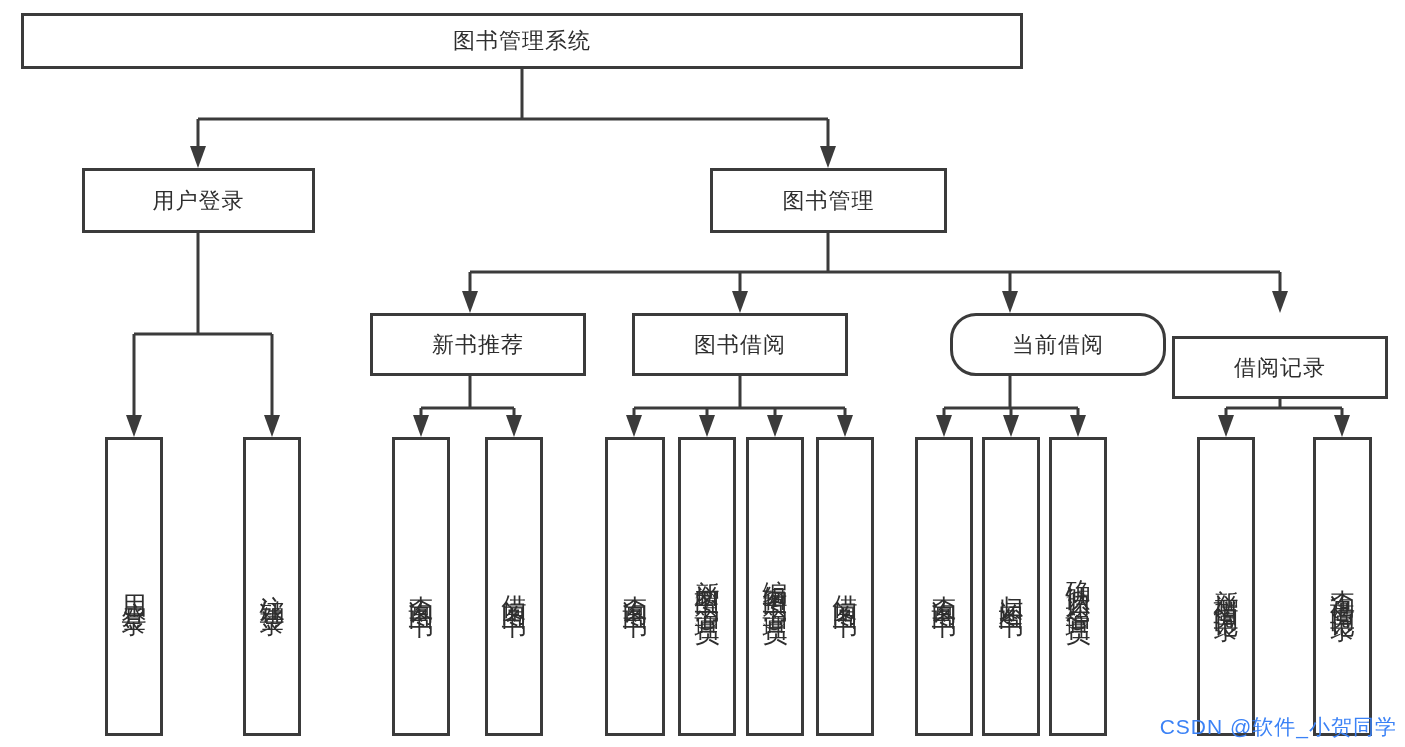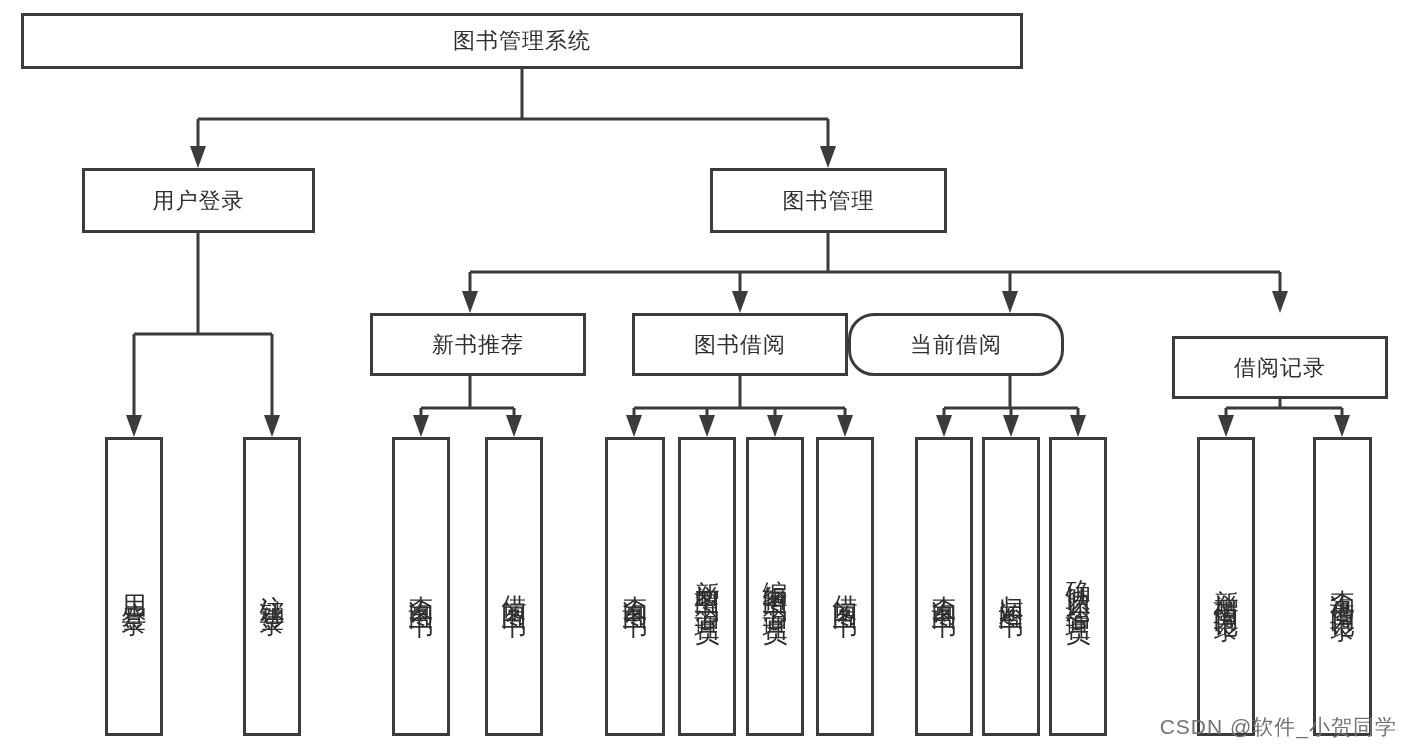--- a/index.html
+++ b/index.html
@@ -123,7 +123,7 @@
   <div class="node hbox" style="left:632px;top:313px;width:216px;height:63px;">
     <span>图书借阅</span>
   </div>
-  <div class="node hbox" style="left:848px;top:313px;width:216px;height:63px;border-radius:26px;">
+  <div class="node hbox" style="left:950px;top:313px;width:216px;height:63px;border-radius:26px;">
     <span>当前借阅</span>
   </div>
   <div class="node hbox" style="left:1172px;top:313px;width:216px;height:63px;margin-top:23px;">

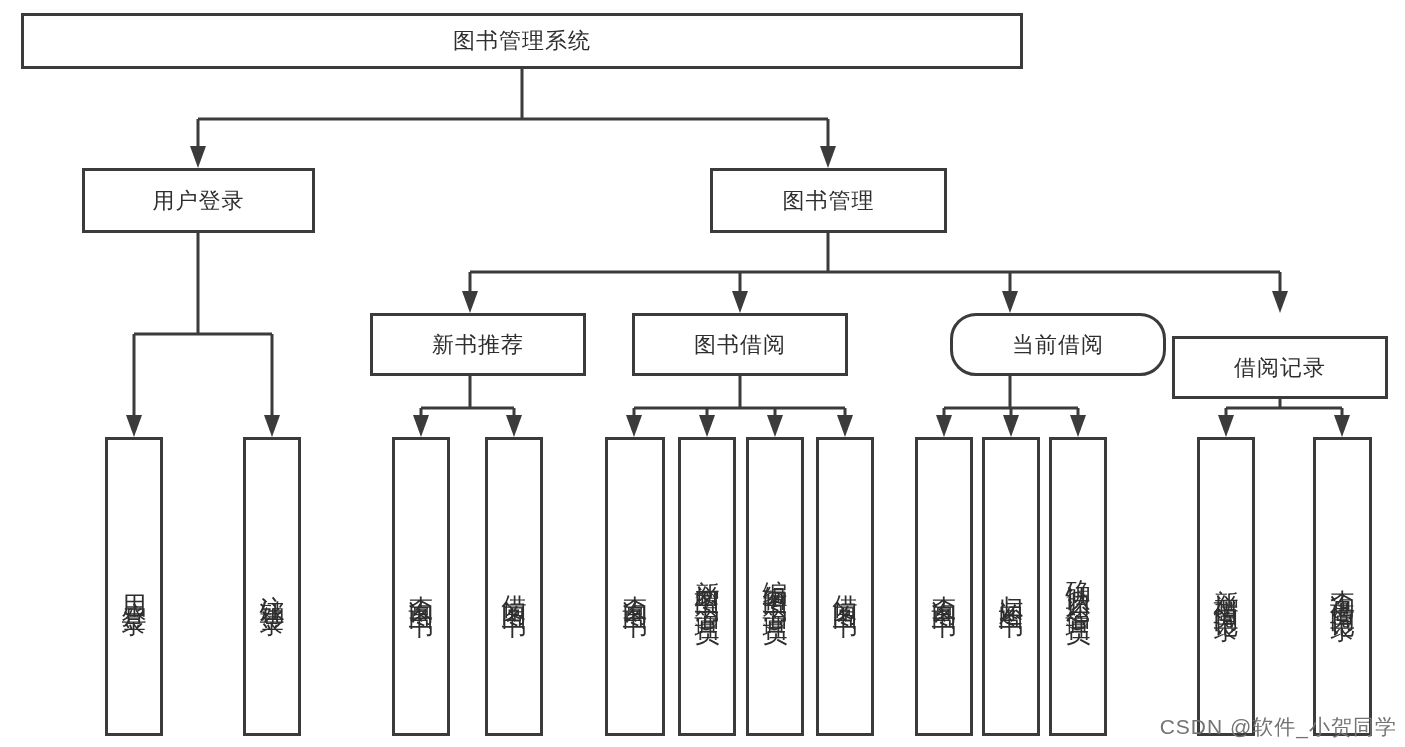--- a/index.html
+++ b/index.html
@@ -46,7 +46,7 @@
     position:absolute;
     right:8px;bottom:6px;
     font-size:21px;
-    color:#737373;
+    color:#3b82f6;
     letter-spacing:1px;
     white-space:nowrap;
   }

